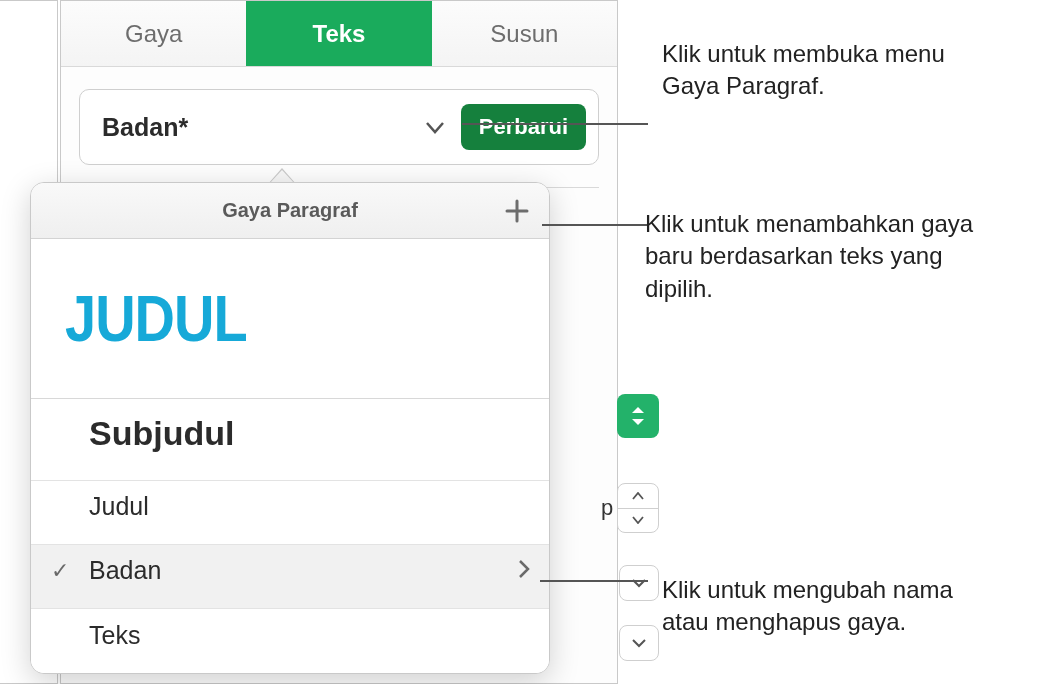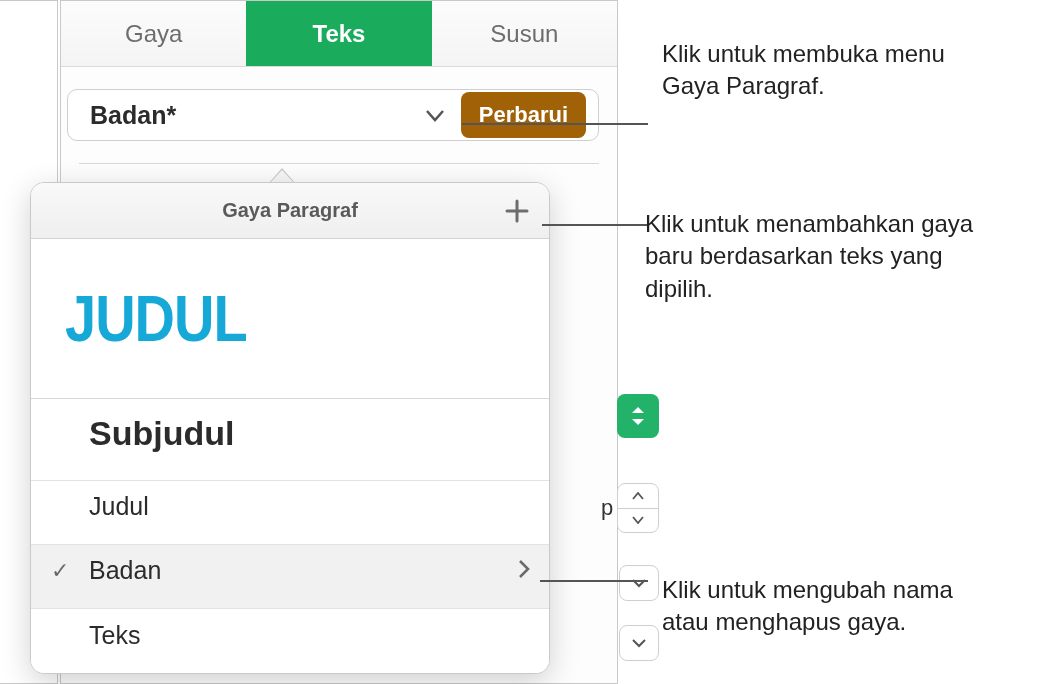--- a/index.html
+++ b/index.html
@@ -56,10 +56,10 @@
     font-weight: 600;
   }
   .style-box {
-    margin: 22px 18px 0 6px;
+    margin: 22px 18px 0 18px;
     border: 1px solid #cfcfcf;
     border-radius: 10px;
-    height: 52px;
+    height: 76px;
     background: #fff;
     display: flex;
     align-items: center;

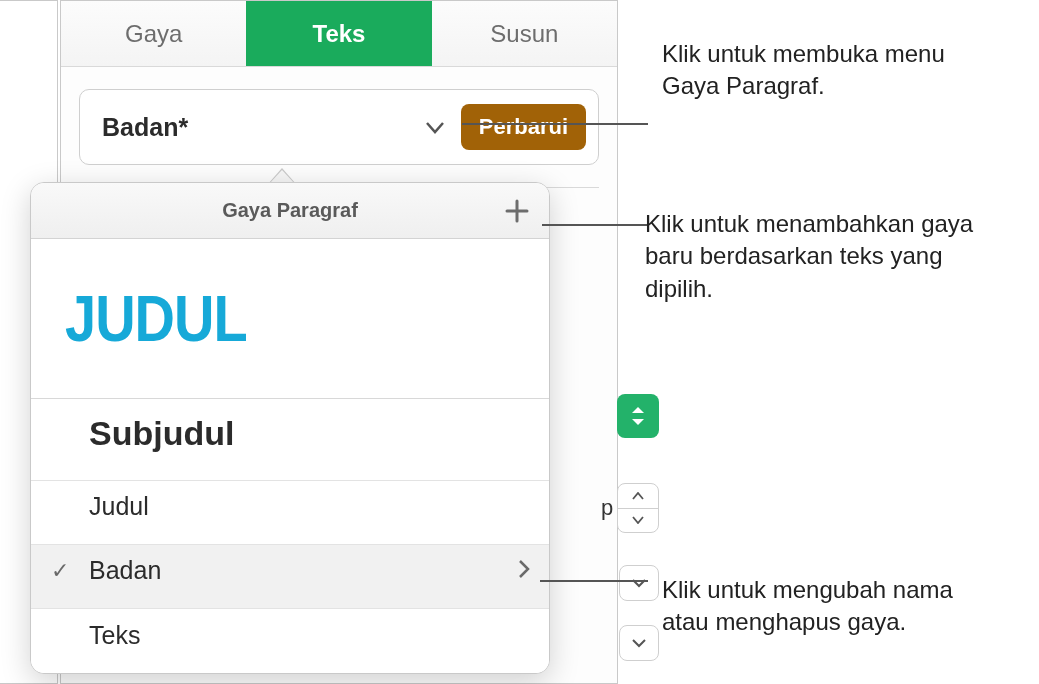--- a/index.html
+++ b/index.html
@@ -78,7 +78,7 @@
   }
   .chevron-down svg { width: 24px; height: 24px; }
   .update-btn {
-    background: #a16207;
+    background: #15803d;
     color: #fff;
     font-size: 22px;
     font-weight: 600;

